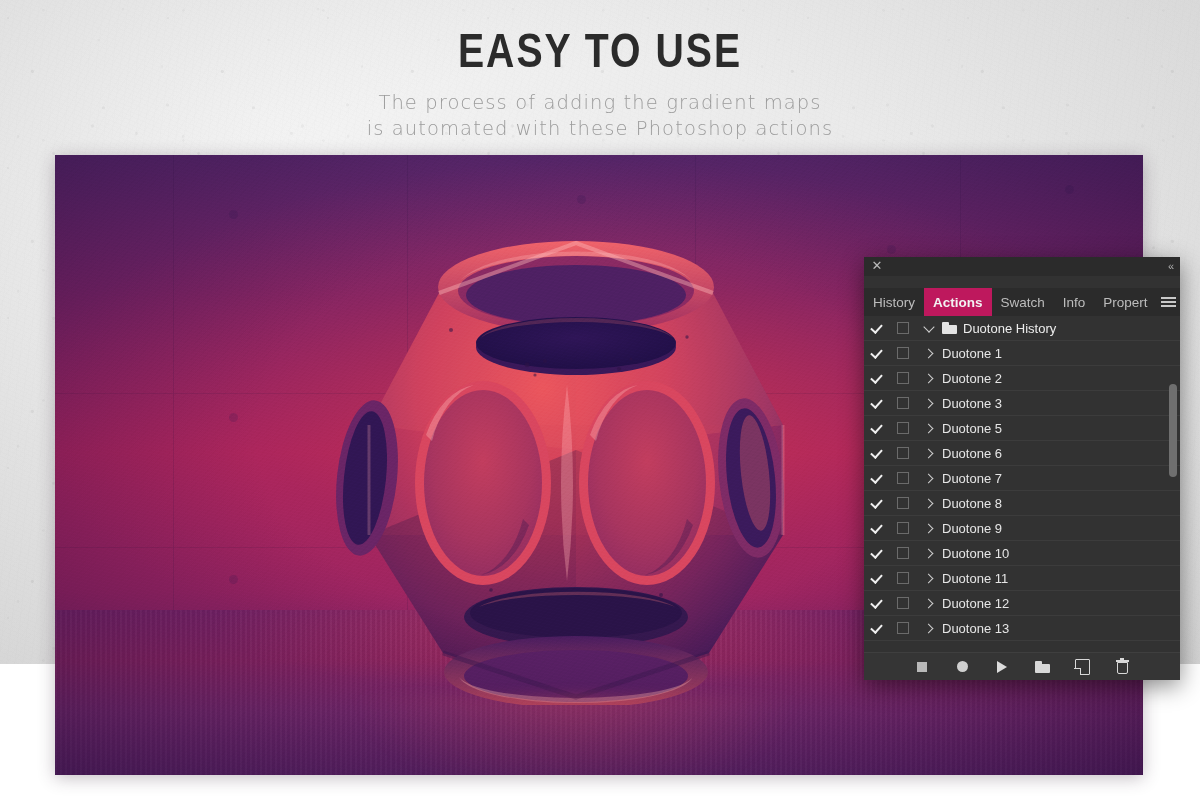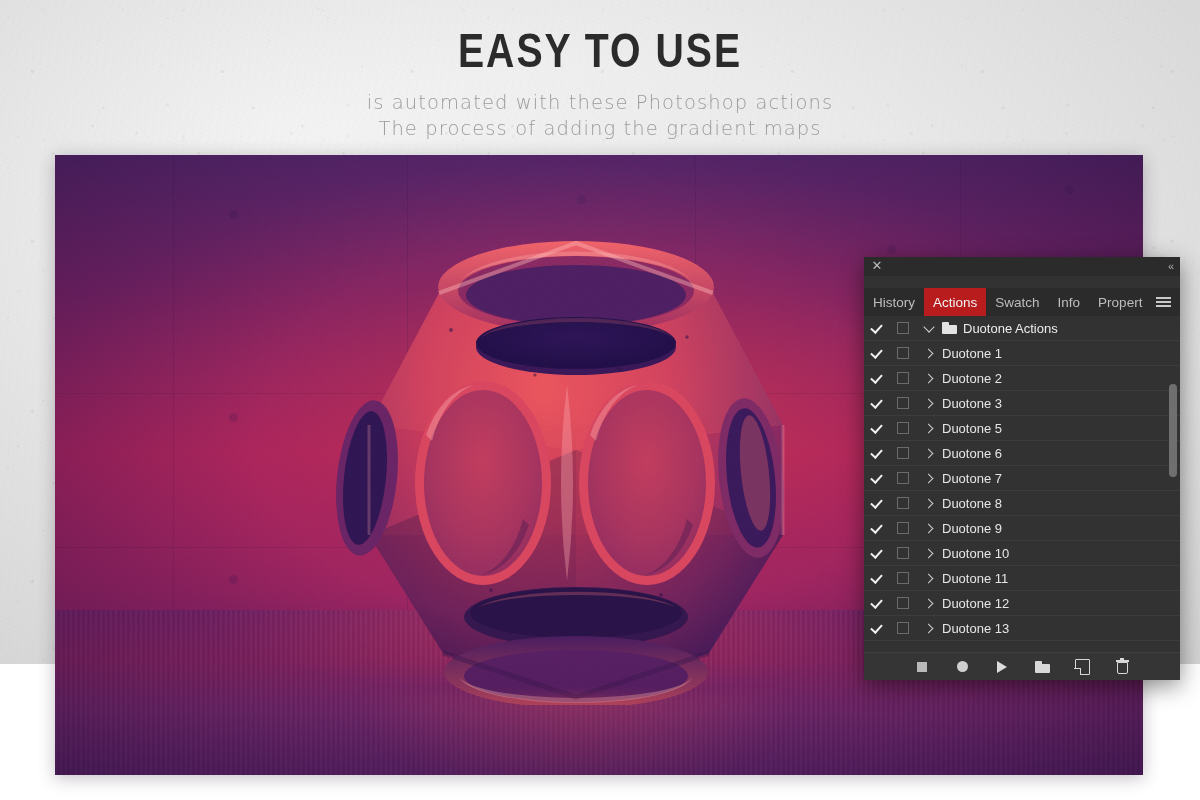--- a/index.html
+++ b/index.html
@@ -455,8 +455,8 @@
   <div class="headline-wrap">
     <div class="headline">EASY TO USE</div>
     <div class="subhead">
+      <div>The process of adding the gradient maps</div>
       <div>is automated with these Photoshop actions</div>
-      <div>The process of adding the gradient maps</div>
     </div>
   </div>
 

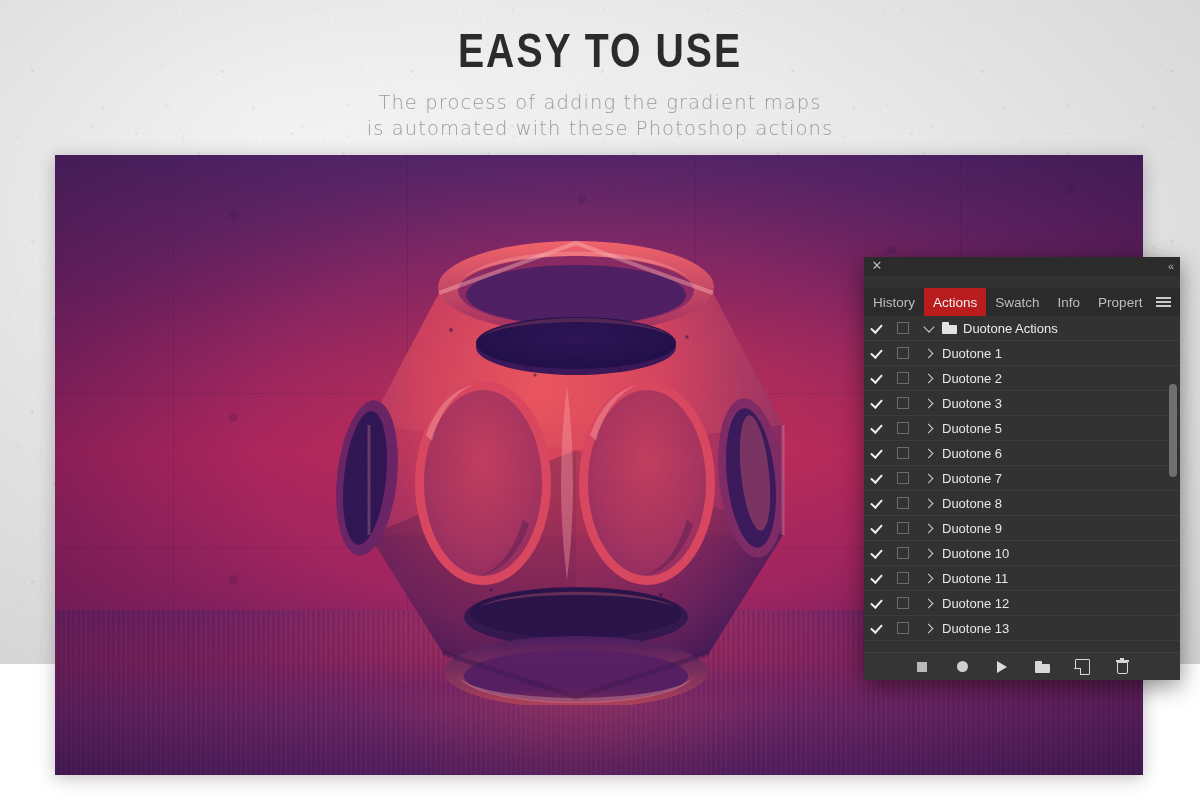--- a/index.html
+++ b/index.html
@@ -245,9 +245,9 @@
     white-space: nowrap;
   }
   .tab.active {
-    background: #b91c1c;
+    background: #be185d;
     color: #f2f2f2;
-    font-weight: normal;
+    font-weight: bold;
   }
   .tab-menu {
     margin-left: auto;

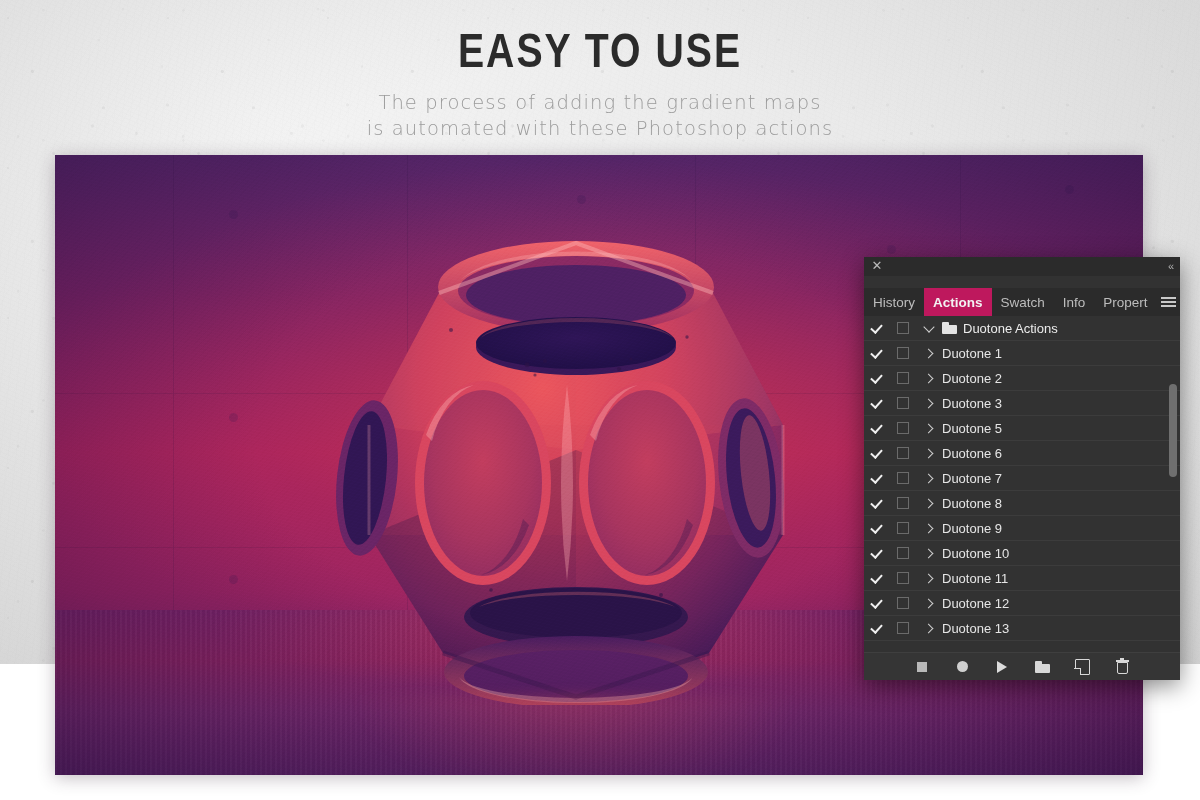--- a/index.html
+++ b/index.html
@@ -620,7 +620,7 @@
           </div>
         <div class="cell-name">
           <div class="folder-ico"></div>
-          <span class="row-label">Duotone Actions</span>
+          <span class="row-label">Duotone History</span>
         </div>
       </div>
 

